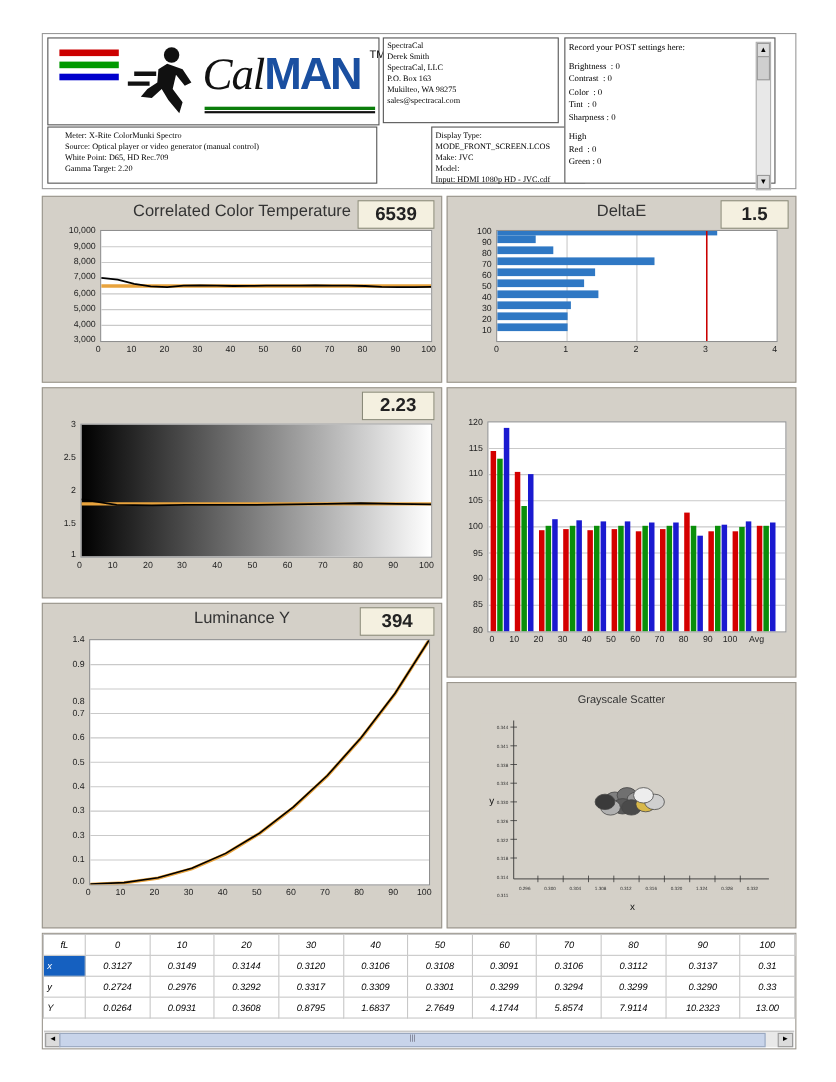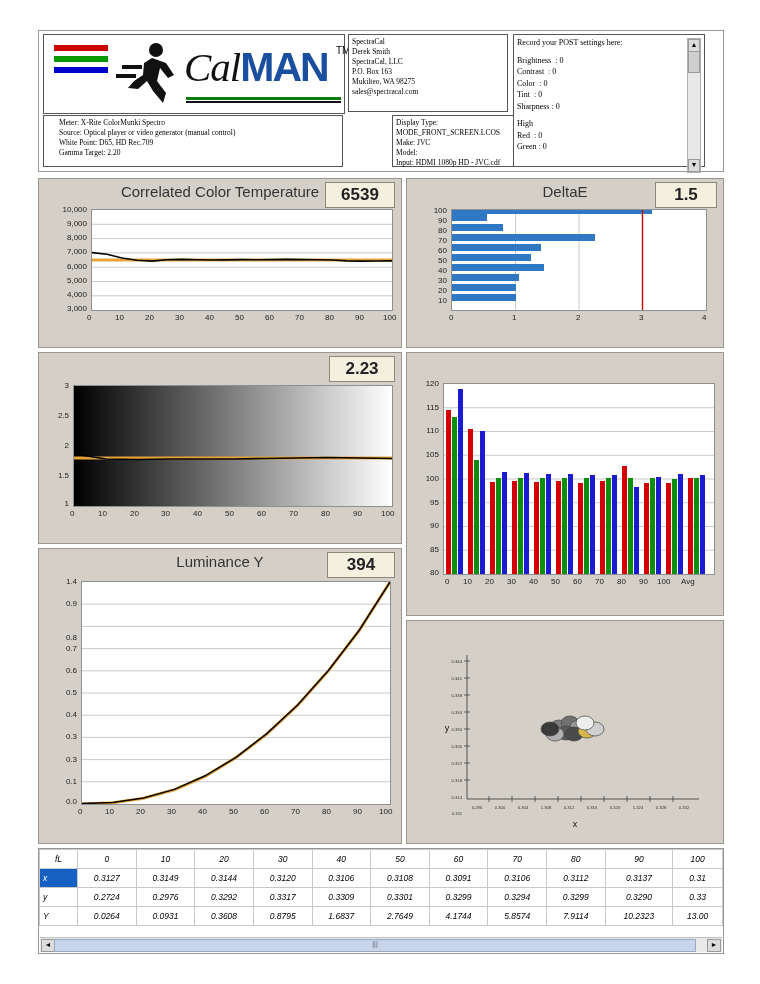--- a/index.html
+++ b/index.html
@@ -413,6 +413,7 @@
   </div>
 
   <div class="panel" style="left:406px;top:620px;width:316px;height:222px;background:#d4d0c8;">
+    <div class="ptitle" style="top:10px;font-size:10px;">Grayscale Scatter</div>
     <div style="position:absolute;left:30px;top:28px;width:276px;height:182px;background:#d4d0c8;">
       <svg width="276" height="182" viewBox="0 0 276 182">
         <line x1="30" y1="6" x2="30" y2="150" stroke="#333" stroke-width="0.8"></line>

